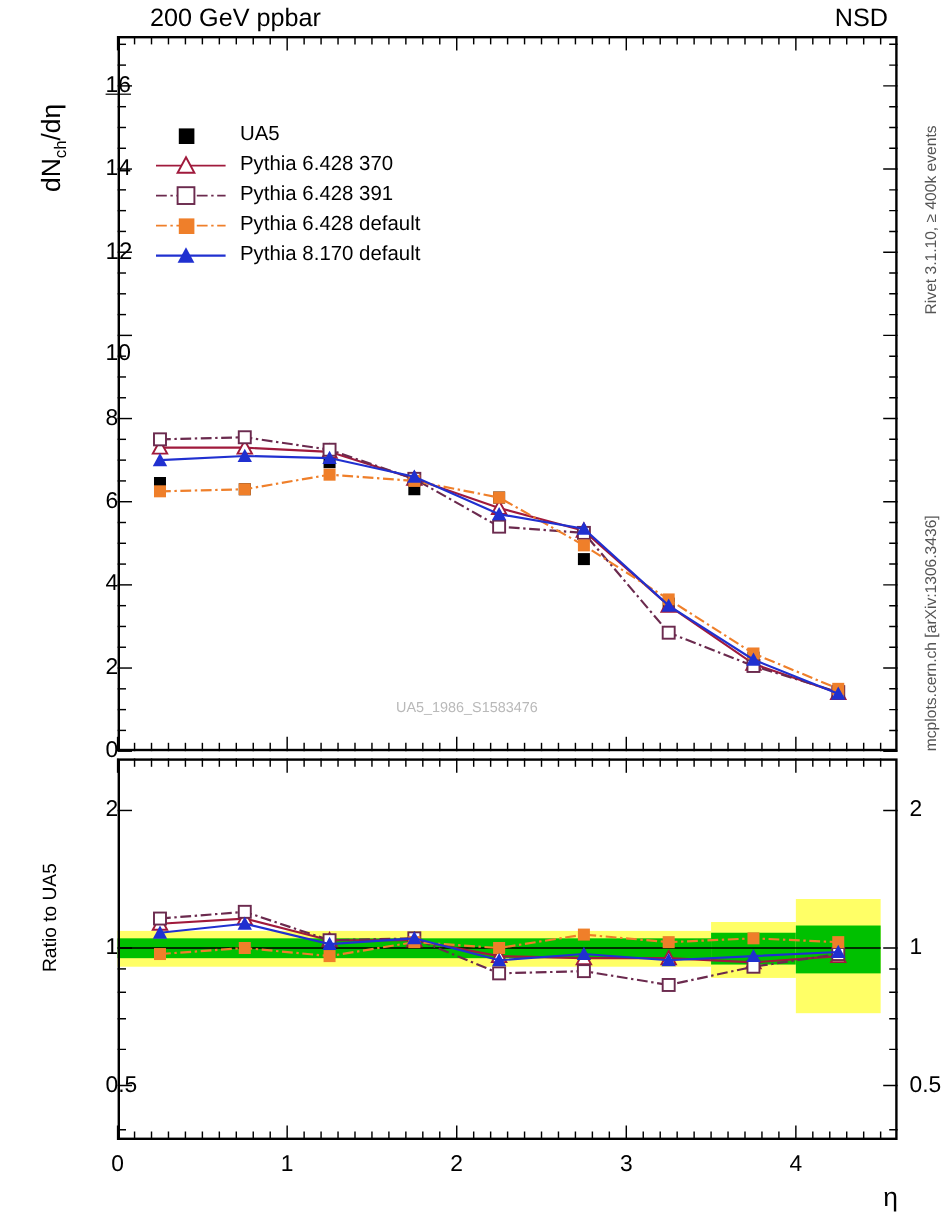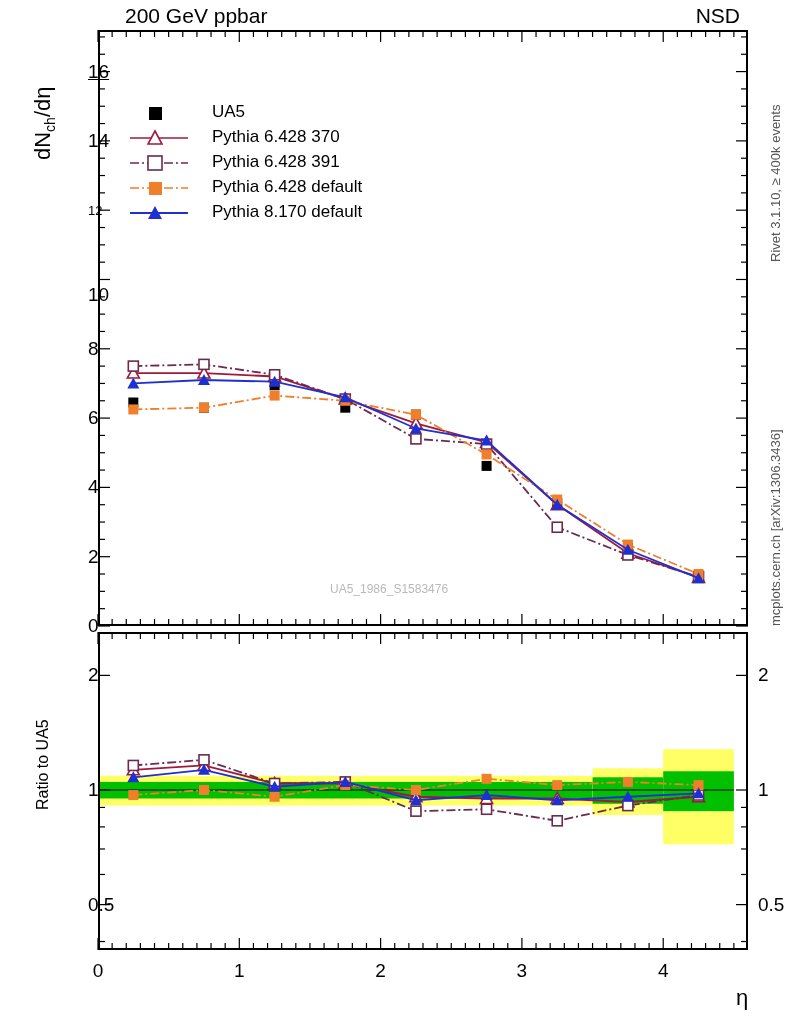--- a/index.html
+++ b/index.html
@@ -26,7 +26,7 @@
   #legend{position:absolute;left:128px;top:100px;font-size:17px;}
   .leg-row{position:relative;height:25px;}
   .leg-mark{position:absolute;left:0;top:0;width:62px;height:25px;}
-  .leg-text{position:absolute;left:84px;top:2px;white-space:nowrap;}
+  .leg-text{position:absolute;left:72px;top:2px;white-space:nowrap;}
 
   #chart-title{position:absolute;left:180px;top:60px;font-size:21px;}
   #chart-title .sub{font-size:15px;}

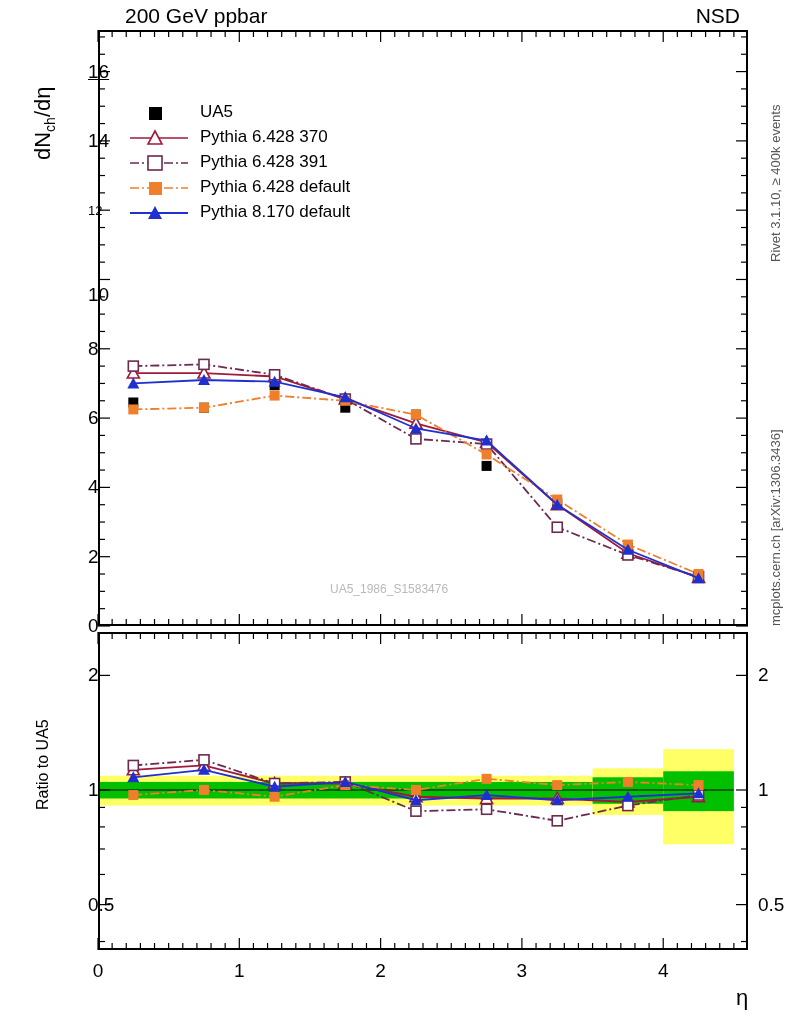--- a/index.html
+++ b/index.html
@@ -488,7 +488,7 @@
     <div class="num" style="font-size: 19px; left: 88px; top: 418.093px; transform: translate(0px, -50%);">6</div>
     <div class="num" style="font-size: 19px; left: 88px; top: 348.791px; transform: translate(0px, -50%);">8</div>
     <div class="num" style="font-size: 19px; left: 88px; top: 279.488px; transform: translate(0px, -50%); margin-top: 16px;">10</div>
-    <div class="num" style="font-size: 13px; left: 88px; top: 210.186px; transform: translate(0px, -50%);">12</div>
+    <div class="num" style="font-size: 20px; left: 88px; top: 210.186px; transform: translate(0px, -50%);">12</div>
     <div class="num" style="font-size: 19px; left: 88px; top: 140.884px; transform: translate(0px, -50%);">14</div>
     <div class="num" style="font-size: 19px; left: 88px; top: 71.5814px; transform: translate(0px, -50%); text-decoration: underline;">16</div>
     <div class="num" style="font-size: 19px; left: 88px; top: 904.62px; transform: translate(0px, -50%);">0.5</div>

